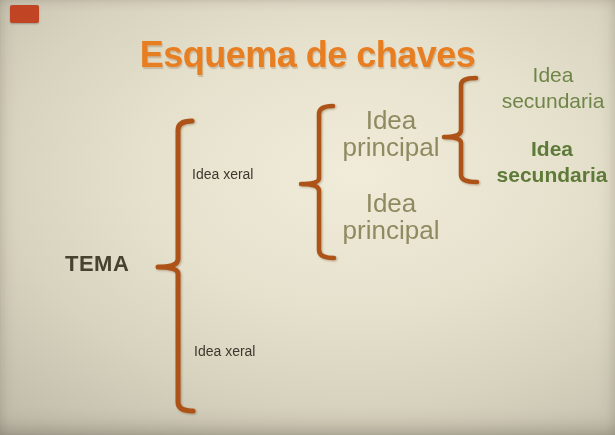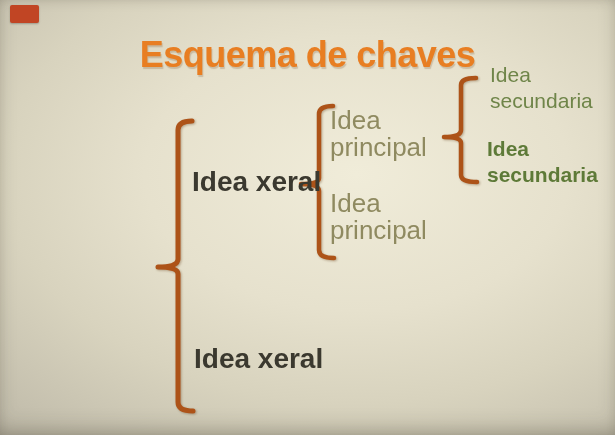--- a/index.html
+++ b/index.html
@@ -34,7 +34,7 @@
   .xeral-1{left:192px;top:166px;}
   .xeral-2{left:194px;top:343px;}
   .wrapbox{
-    position:absolute;white-space:normal;
+    position:absolute;text-align:center;white-space:normal;
   }
   .principal{
     left:330px;width:122px;font-size:26px;line-height:27px;font-weight:400;

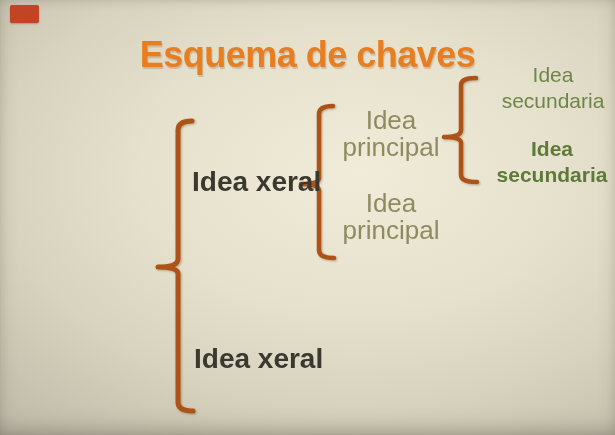--- a/index.html
+++ b/index.html
@@ -30,7 +30,7 @@
     left:65px;top:251px;font-size:22px;font-weight:700;
     color:var(--tema_text);letter-spacing:.5px;
   }
-  .xeral{font-size:28px;font-weight:700;color:var(--xeral_text);}
+  .xeral{font-size:14px;font-weight:400;color:var(--xeral_text);}
   .xeral-1{left:192px;top:166px;}
   .xeral-2{left:194px;top:343px;}
   .wrapbox{

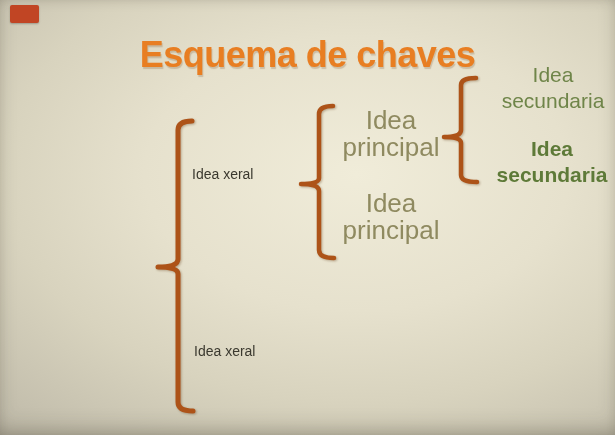--- a/index.html
+++ b/index.html
@@ -75,6 +75,7 @@
     <path stroke-width="4.5" d="M 476 78 Q 461 78 461 85 L 461 130 Q 461 137 444 137 Q 461 137 461 143 L 461 175 Q 461 182 477 182"></path>
   </svg>
 
+  <div class="label tema">TEMA</div>
 
   <div class="label xeral xeral-1">Idea xeral</div>
 

